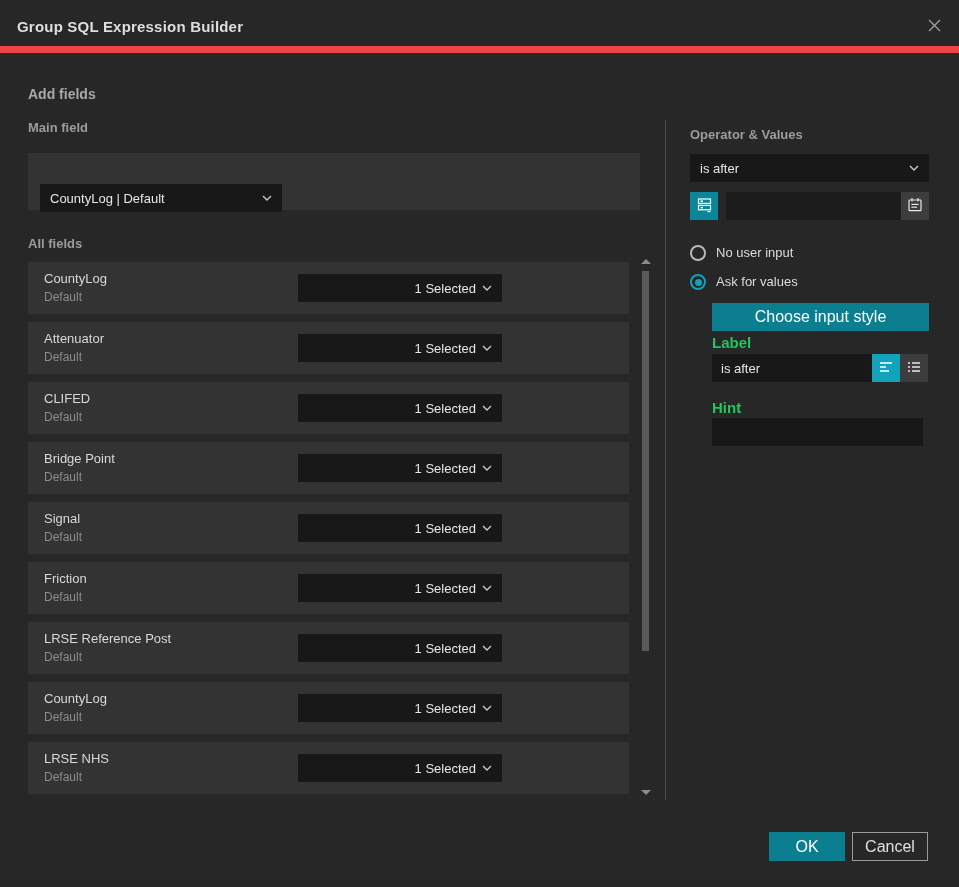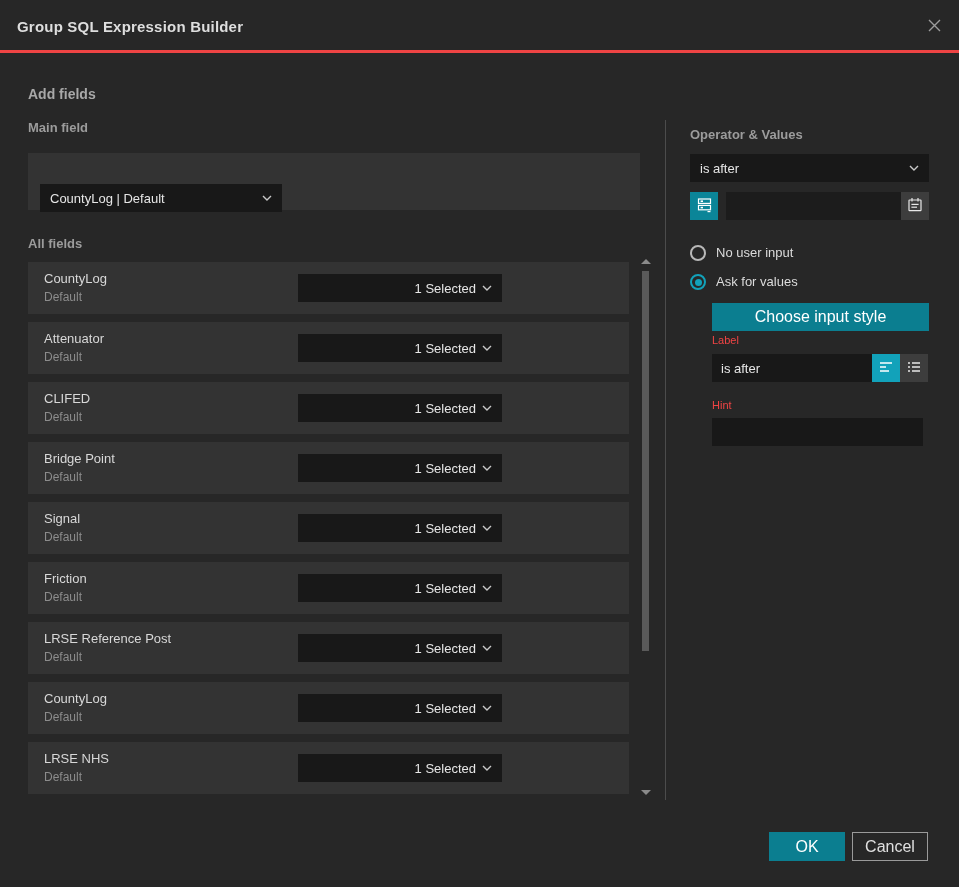--- a/index.html
+++ b/index.html
@@ -10,7 +10,7 @@
   }
   .abs{position:absolute;}
   
-  .header{left:0;top:0;width:959px;height:53px;border-bottom:3px solid #ef4444;box-sizing:border-box;}
+  .header{left:0;top:0;width:959px;height:53px;border-bottom:7px solid #ef4444;box-sizing:border-box;}
   .header .title{position:absolute;left:17px;top:0;line-height:53px;font-size:15px;font-weight:bold;color:#dedede;letter-spacing:.2px;}
   .close-btn{position:absolute;right:14px;top:16px;width:22px;height:22px;cursor:pointer;display:flex;align-items:center;justify-content:center;background:none;border:none;padding:0;}
   

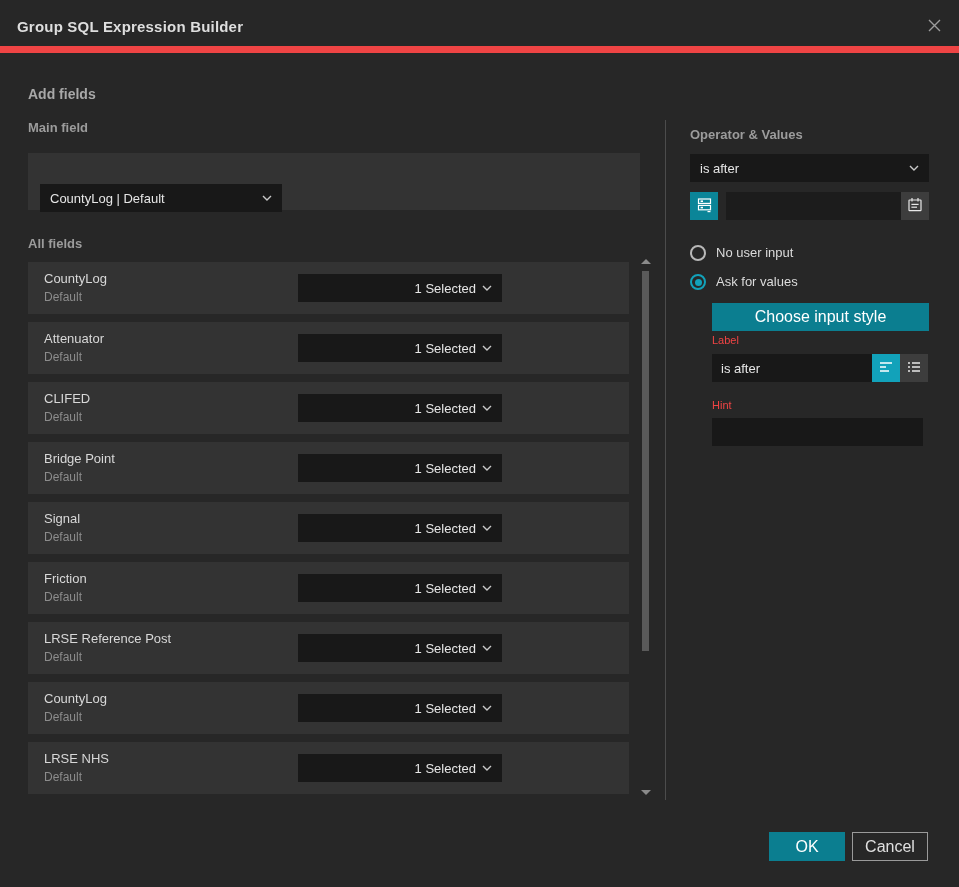--- a/index.html
+++ b/index.html
@@ -44,7 +44,7 @@
     box-sizing:border-box;border:none;font-family:"Liberation Sans",sans-serif;}
   .btn.teal{background:#0b7e90;color:#ffffff;}
   .btn.ghost{background:transparent;border:1px solid #9a9a9a;color:#e0e0e0;}
-  .field-lbl{font-size:11px;color:#ef4444;}
+  .field-lbl{font-size:15px;color:#22c55e;font-weight:bold;}
   
   .sb-thumb{background:#5a5a5a;width:7px;}
   .sb-arrow{width:0;height:0;border-left:5px solid transparent;border-right:5px solid transparent;}

